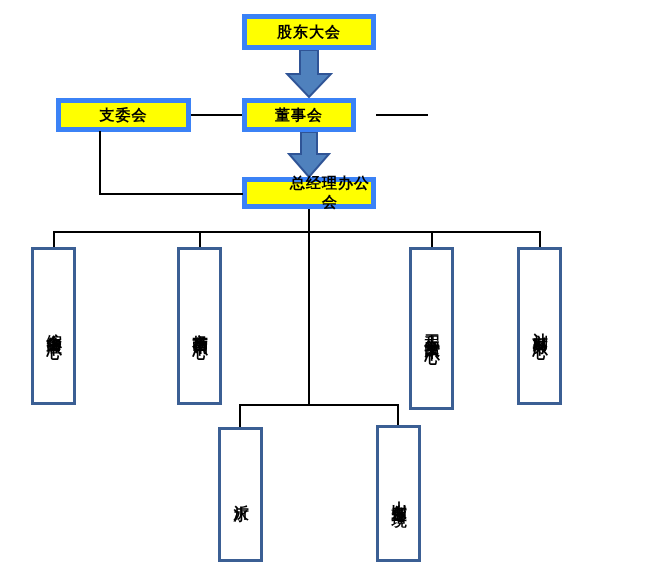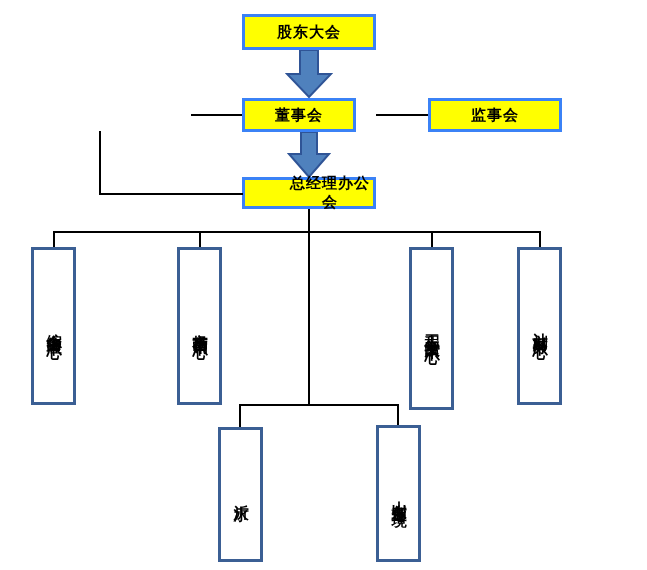--- a/index.html
+++ b/index.html
@@ -30,7 +30,7 @@
   }
   .node.yellow {
     background: #ffff00;
-    border: 3px solid #3b82f6;
+    border: 5px solid #3b82f6;
     font-size: 15px;
   }
   .node.white {

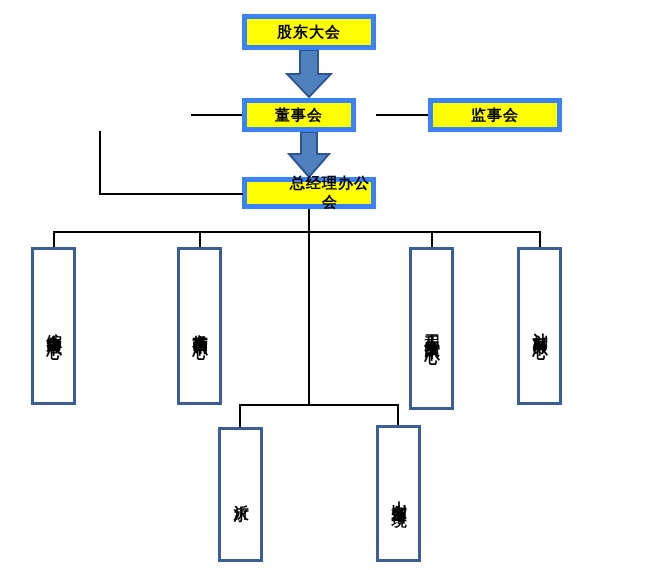--- a/index.html
+++ b/index.html
@@ -67,6 +67,7 @@
     </svg>
   </div>
 
+  <div class="node yellow" style="left:56px; top:98px; width:135px; height:34px;">支委会</div>
 
   <div class="node yellow" style="left:242px; top:98px; width:114px; height:34px;">董事会</div>
 

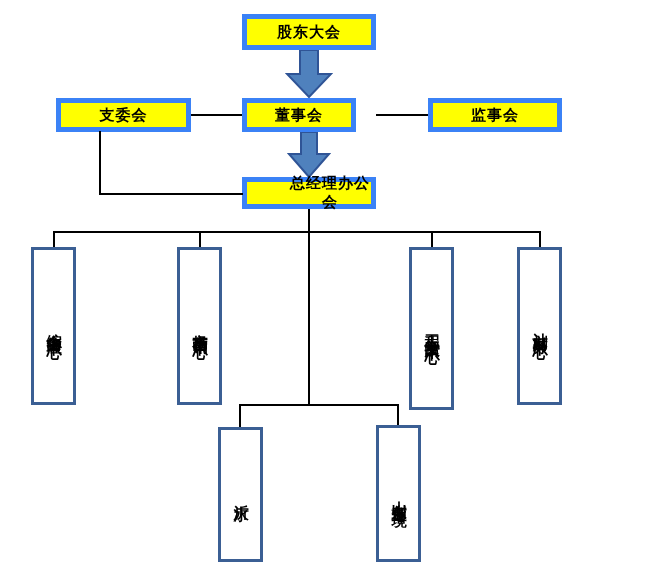--- a/index.html
+++ b/index.html
@@ -71,7 +71,6 @@
 
   <div class="node yellow" style="left:242px; top:98px; width:114px; height:34px;">董事会</div>
 
-  <div class="node yellow" style="left:428px; top:98px; width:134px; height:34px;">监事会</div>
 
   <div class="connector h" style="left:191px; top:114px; width:51px;"></div>
 

